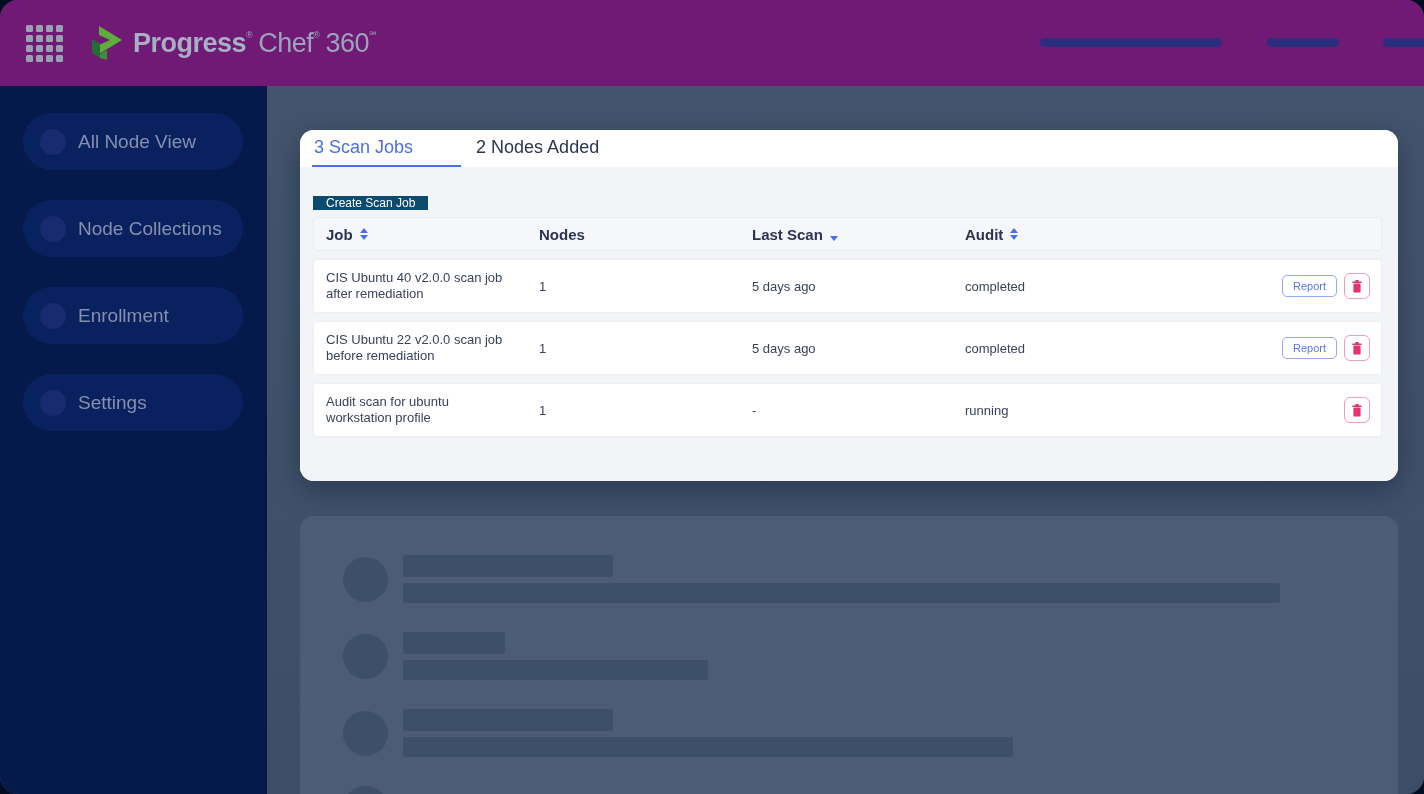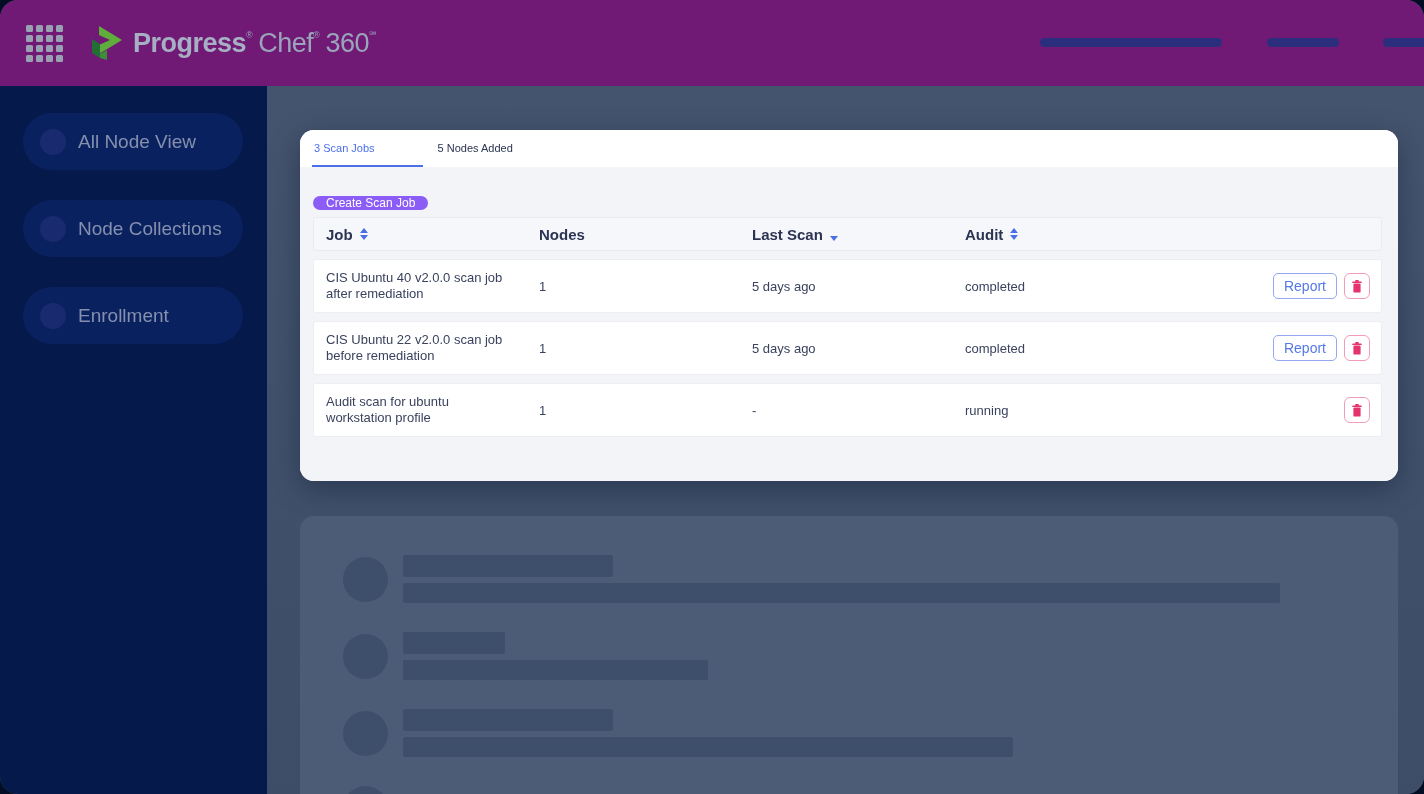--- a/index.html
+++ b/index.html
@@ -63,7 +63,7 @@
   }
   .tabs { height:37px; background:#ffffff; display:flex; align-items:stretch; padding-left:12px; flex-shrink:0; }
   .tab {
-    display:flex; align-items:center; font-size:11px; cursor:pointer;
+    display:flex; align-items:center; font-size:18px; cursor:pointer;
     padding:0 2px; border-bottom:2px solid transparent;
   }
   .tab.active { color:#4a6fe8; border-bottom-color:#4a6fe8; padding-right:48px; }

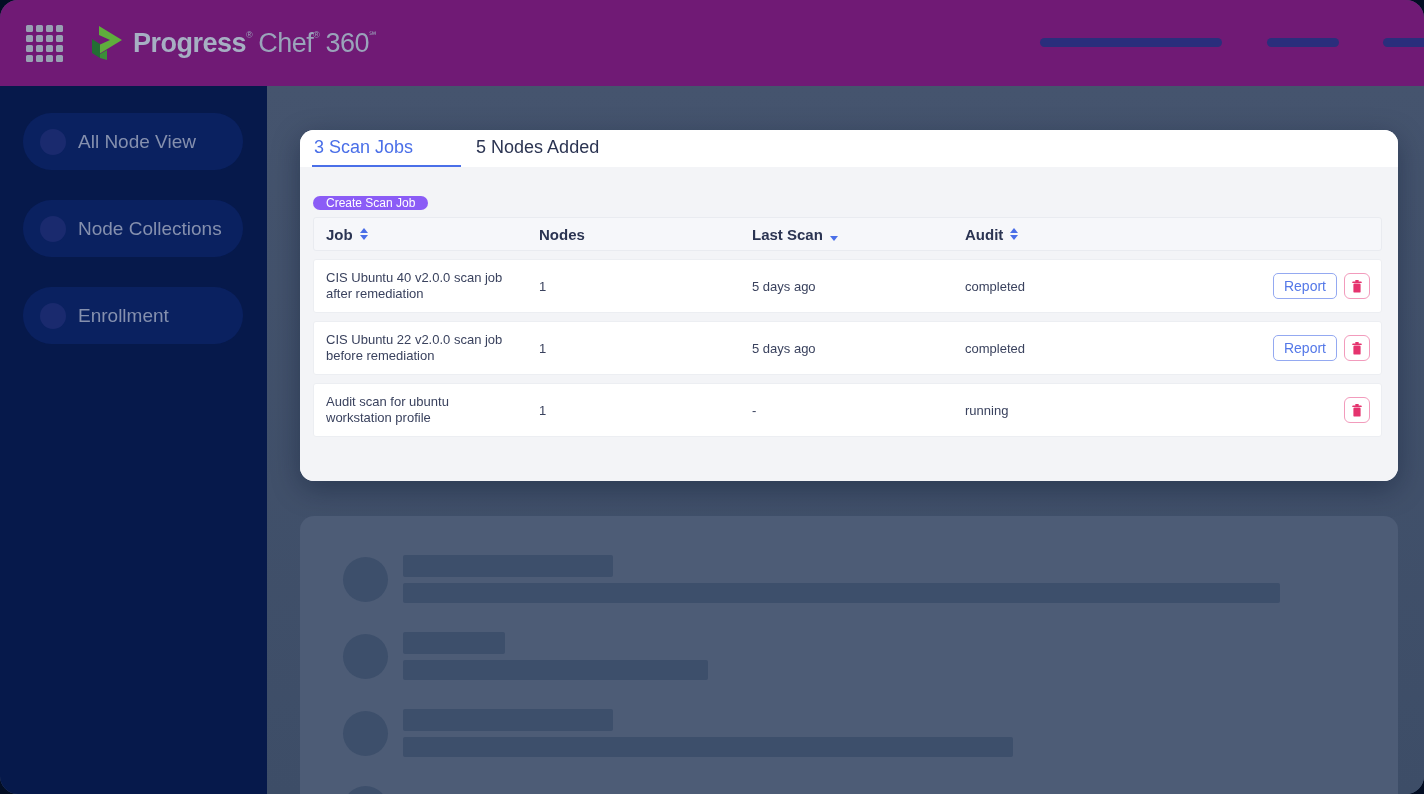--- a/index.html
+++ b/index.html
@@ -184,7 +184,7 @@
       <div class="card">
         <div class="tabs">
           <div class="tab active">3 Scan Jobs</div>
-          <div class="tab inactive">5 Nodes Added</div>
+          <div class="tab inactive">2 Nodes Added</div>
         </div>
         <div class="card-section">
           <button class="create-btn">Create Scan Job</button>

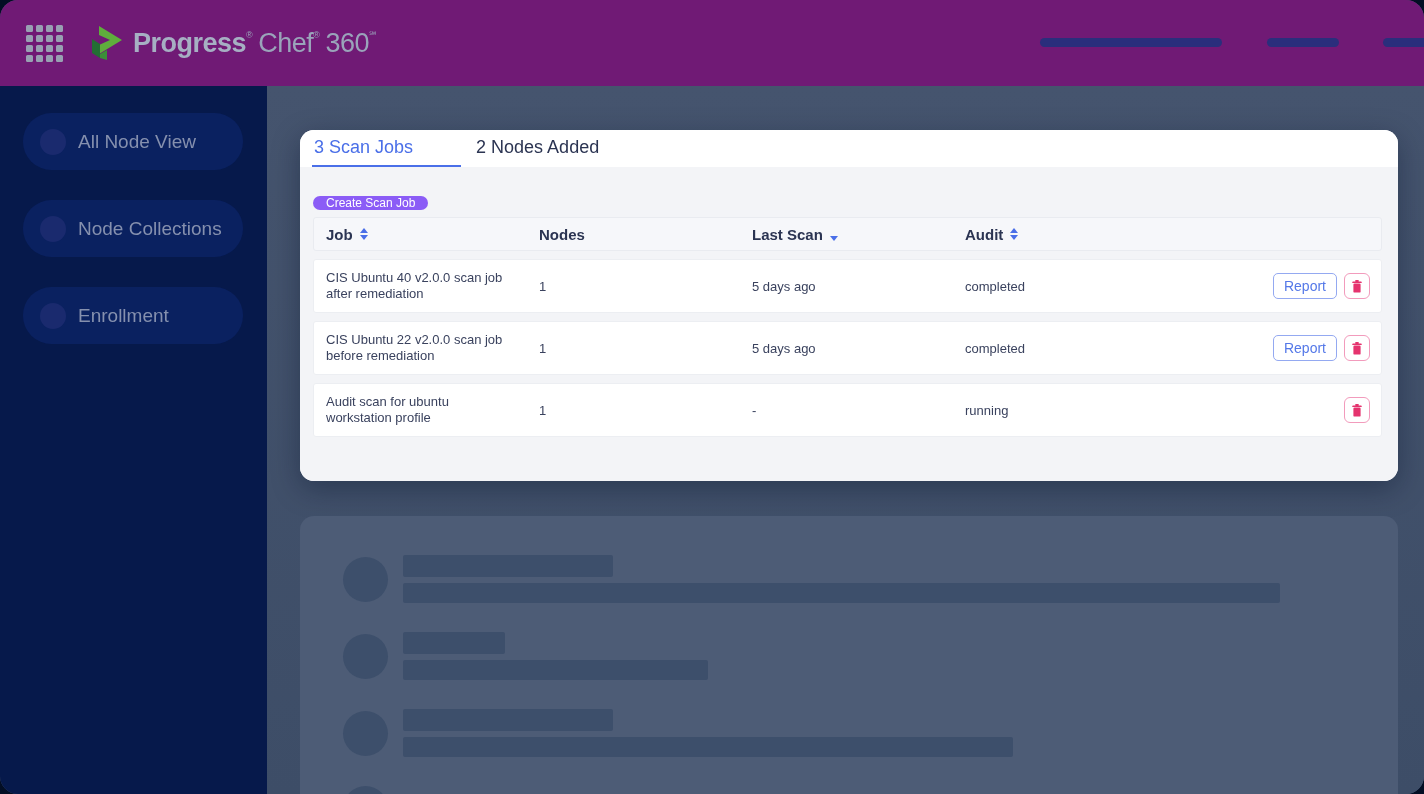--- a/index.html
+++ b/index.html
@@ -72,8 +72,8 @@
     flex:1; background:#f3f4f7; padding:26px 16px 0 13px;
   }
   .create-btn {
-    display:inline-block; background:#8b5cf6; color:#ffffff; font-size:12px;
-    padding:0 13px; border:none; border-radius:14px; cursor:pointer;
+    display:inline-block; background:#0c4a6e; color:#ffffff; font-size:12px;
+    padding:0 13px; border:none; border-radius:0; cursor:pointer;
     font-family:"Liberation Sans", sans-serif;
   }
 

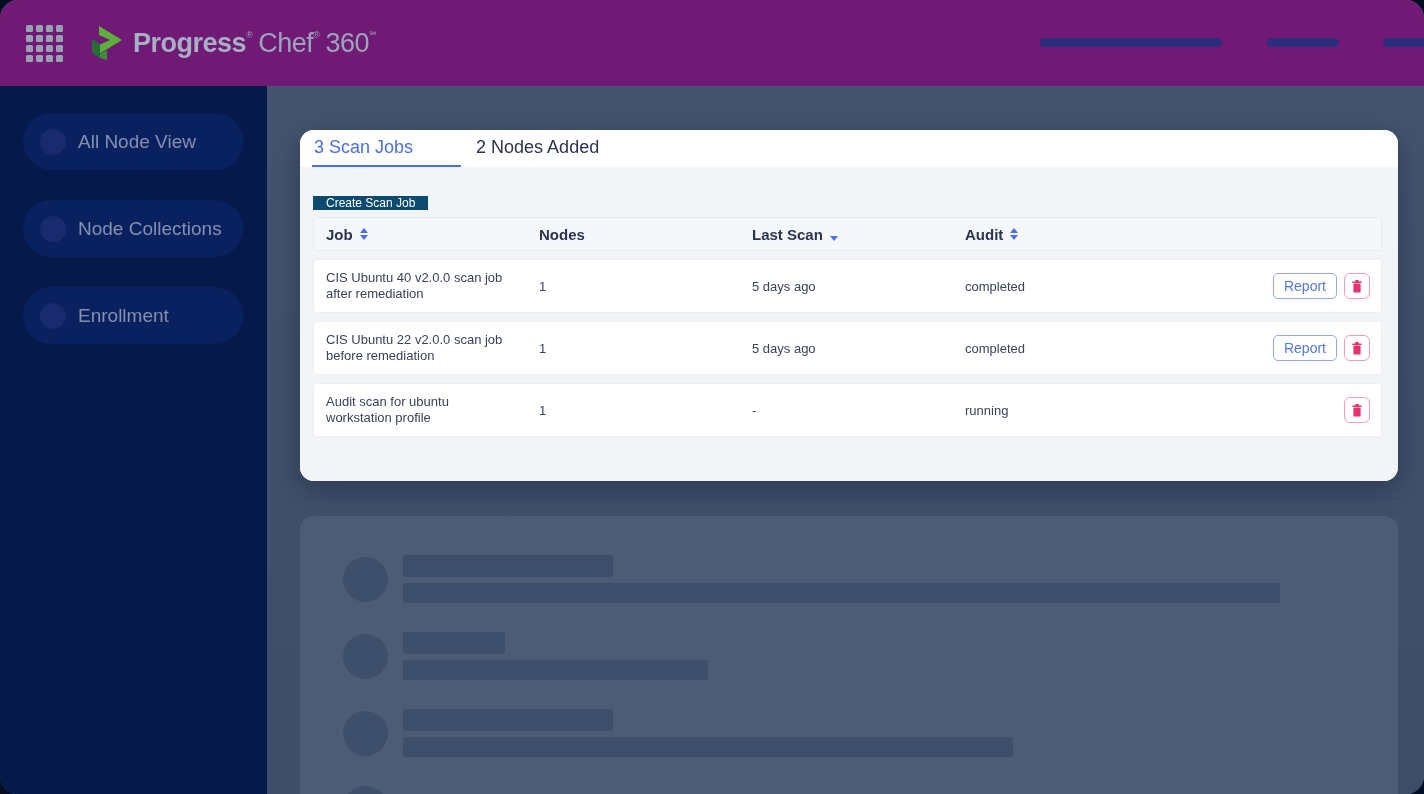--- a/index.html
+++ b/index.html
@@ -101,7 +101,7 @@
   .actions { display:flex; align-items:center; gap:7px; justify-self:end; }
   .report-btn {
     background:#ffffff; border:1px solid #94a9f1; color:#5478e8;
-    font-size:14px; padding:4px 10px; border-radius:5px; cursor:pointer;
+    font-size:11px; padding:4px 10px; border-radius:5px; cursor:pointer;
     font-family:"Liberation Sans", sans-serif;
   }
   .delete-btn {

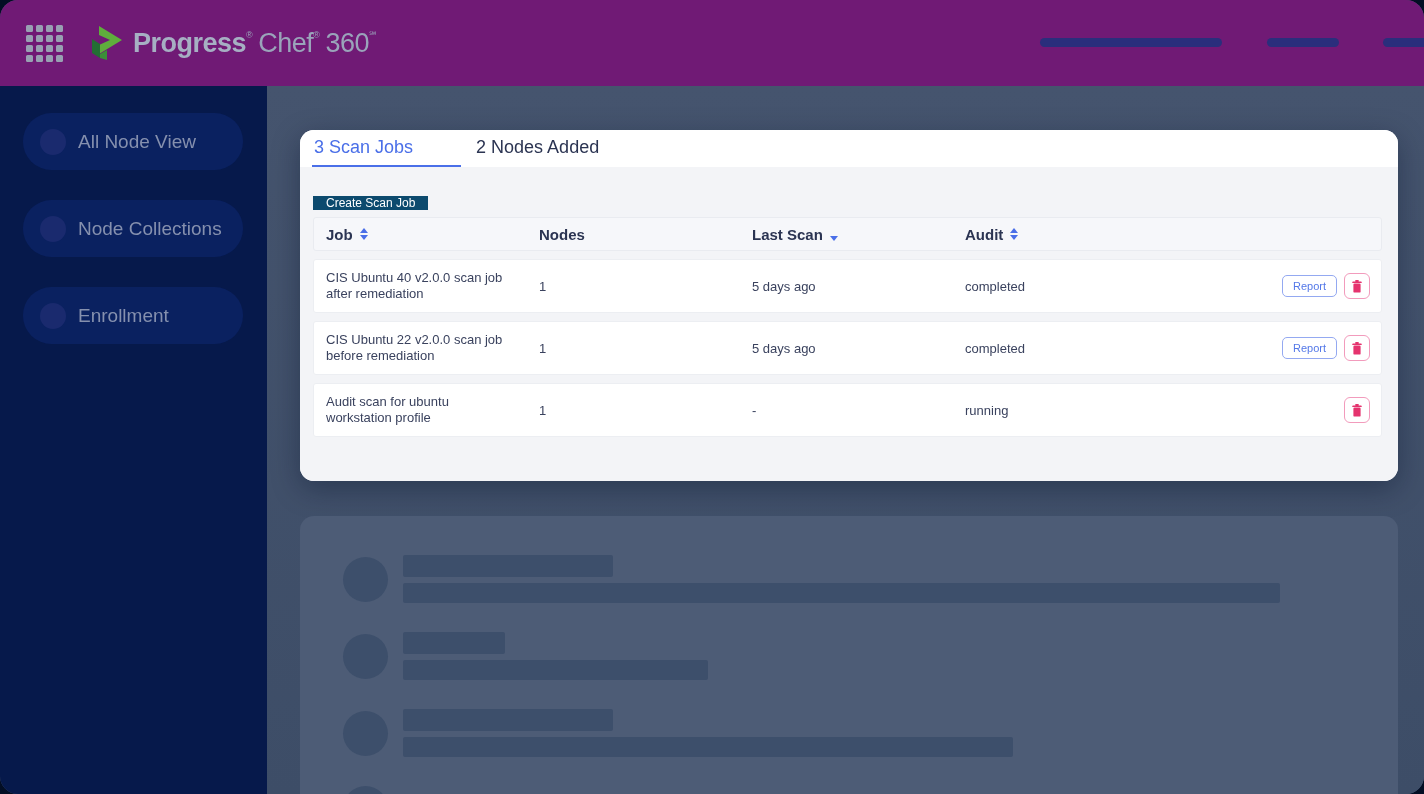--- a/index.html
+++ b/index.html
@@ -176,6 +176,10 @@
       <div class="nav-pill">
         <span class="nav-dot"></span>
         <span class="nav-label">Enrollment</span>
+      </div>
+      <div class="nav-pill">
+        <span class="nav-dot"></span>
+        <span class="nav-label">Settings</span>
       </div>
     </div>
 

